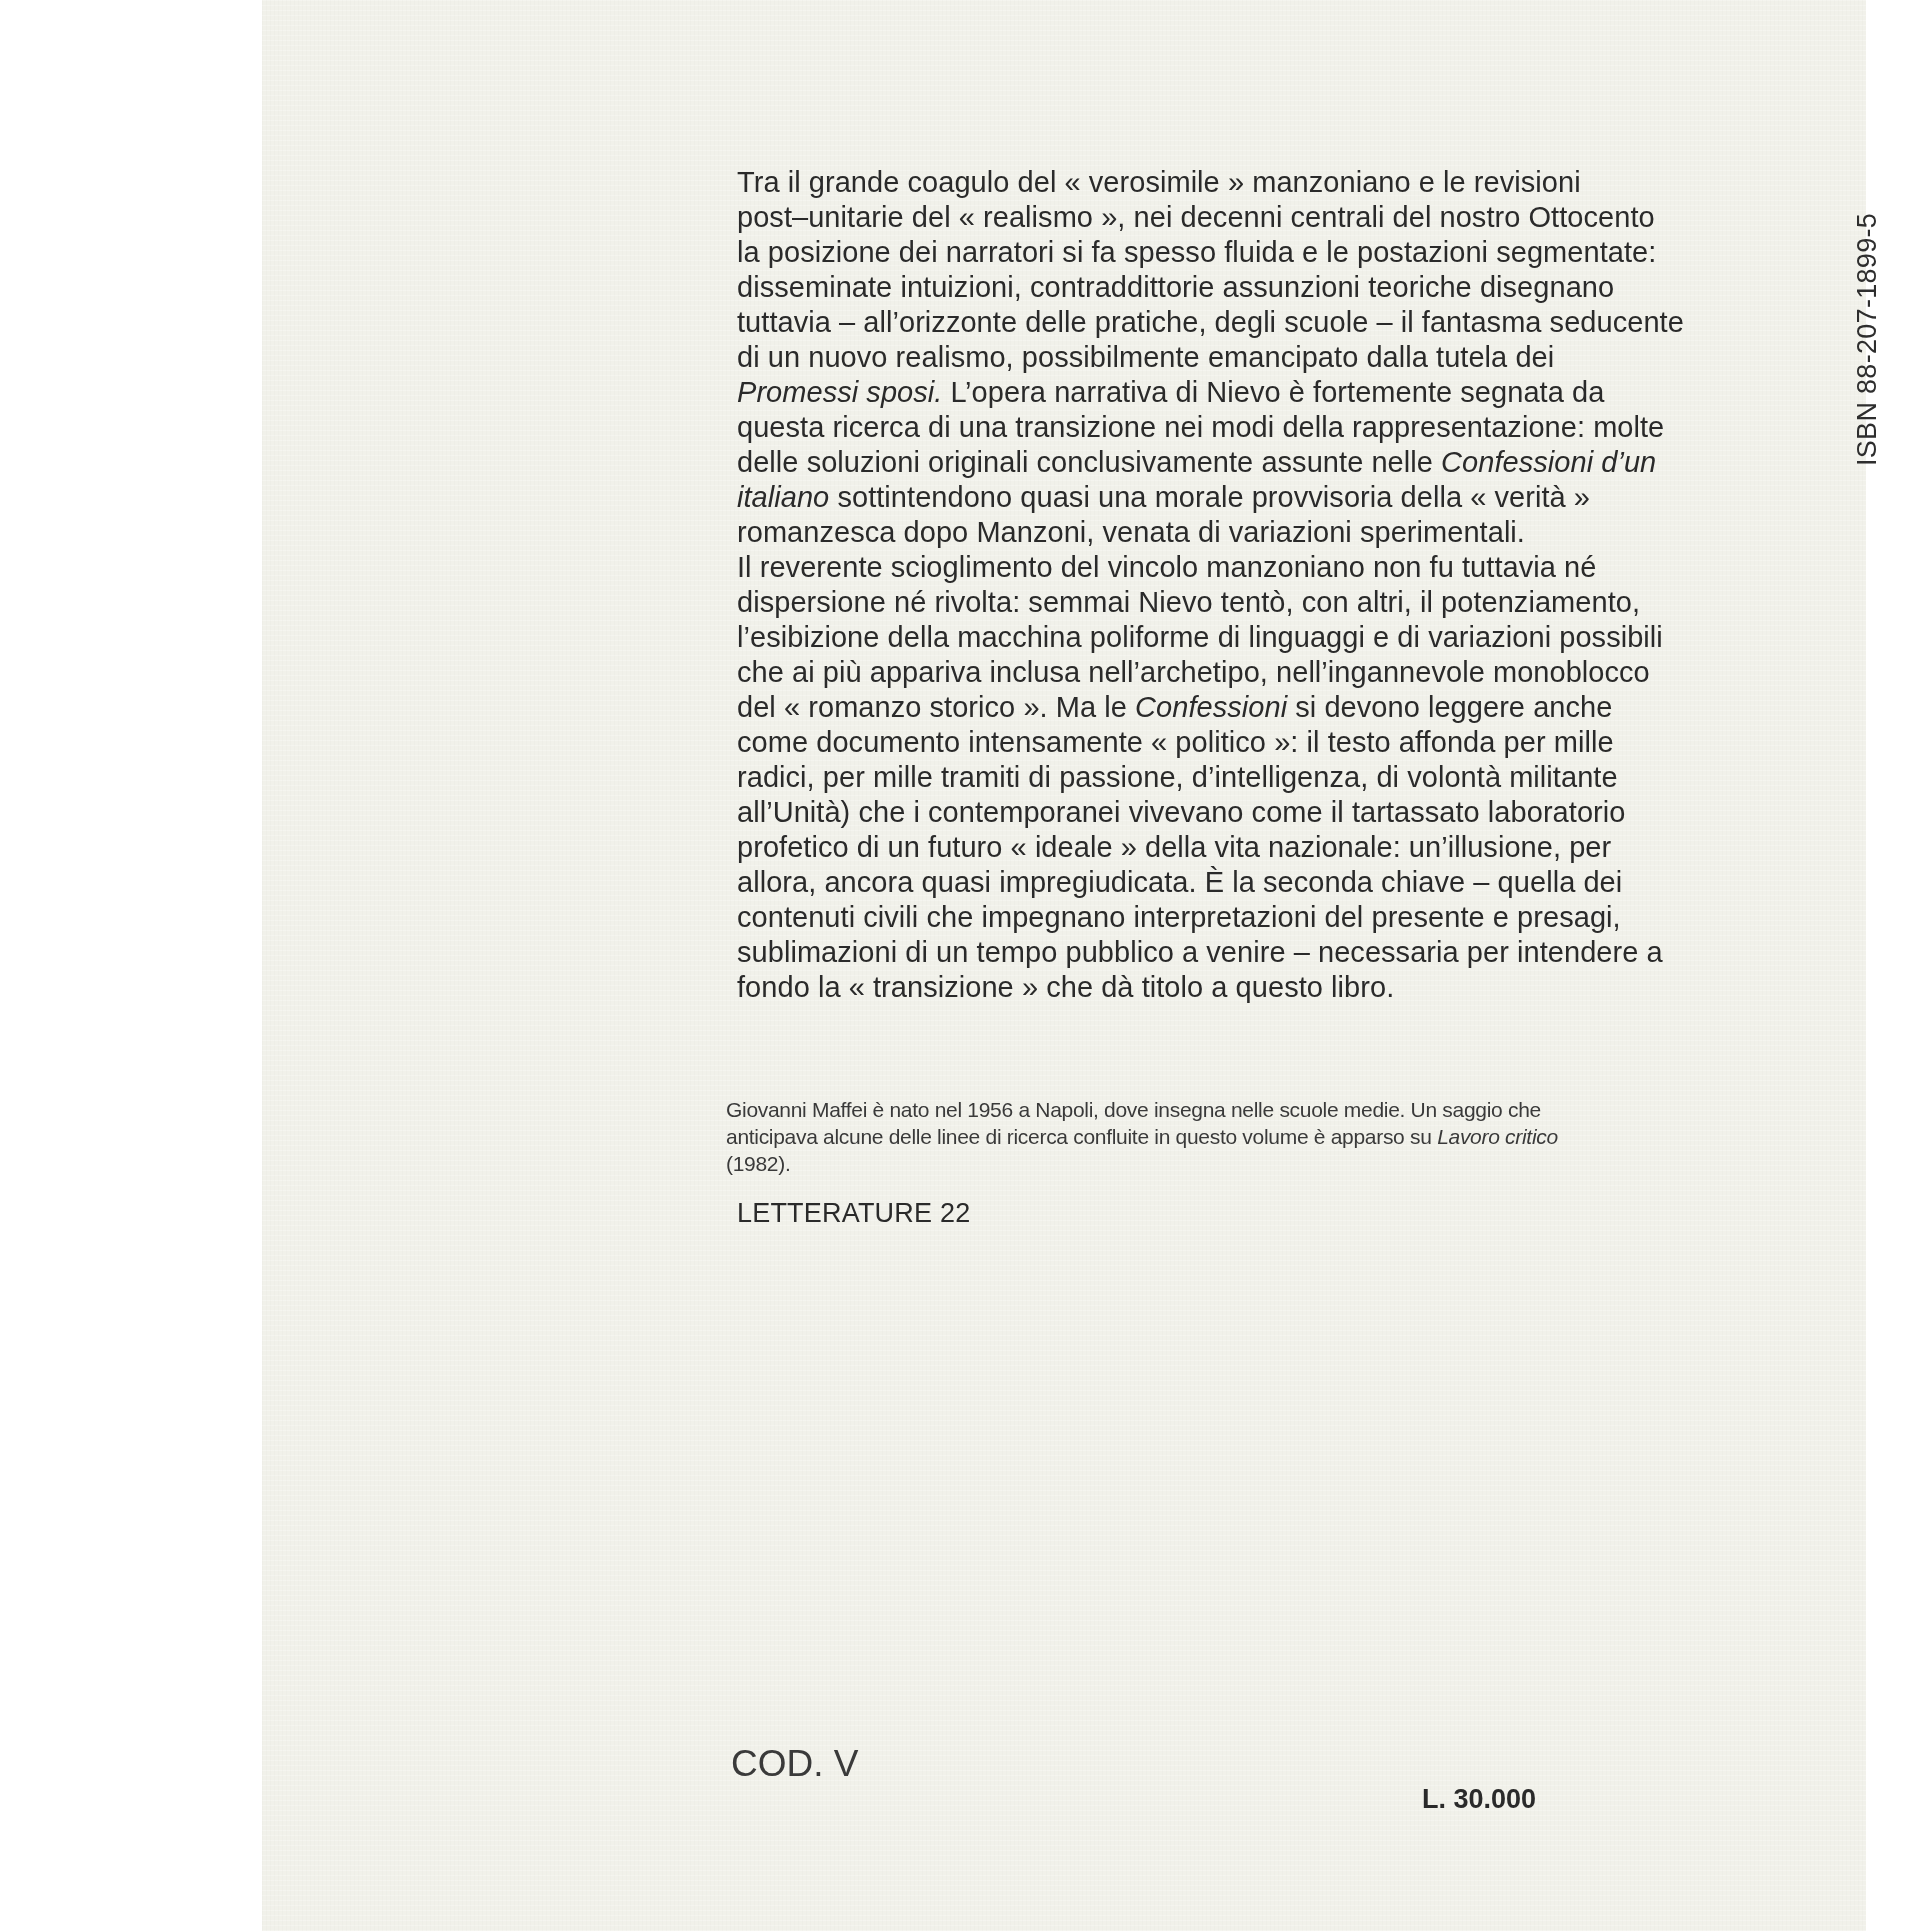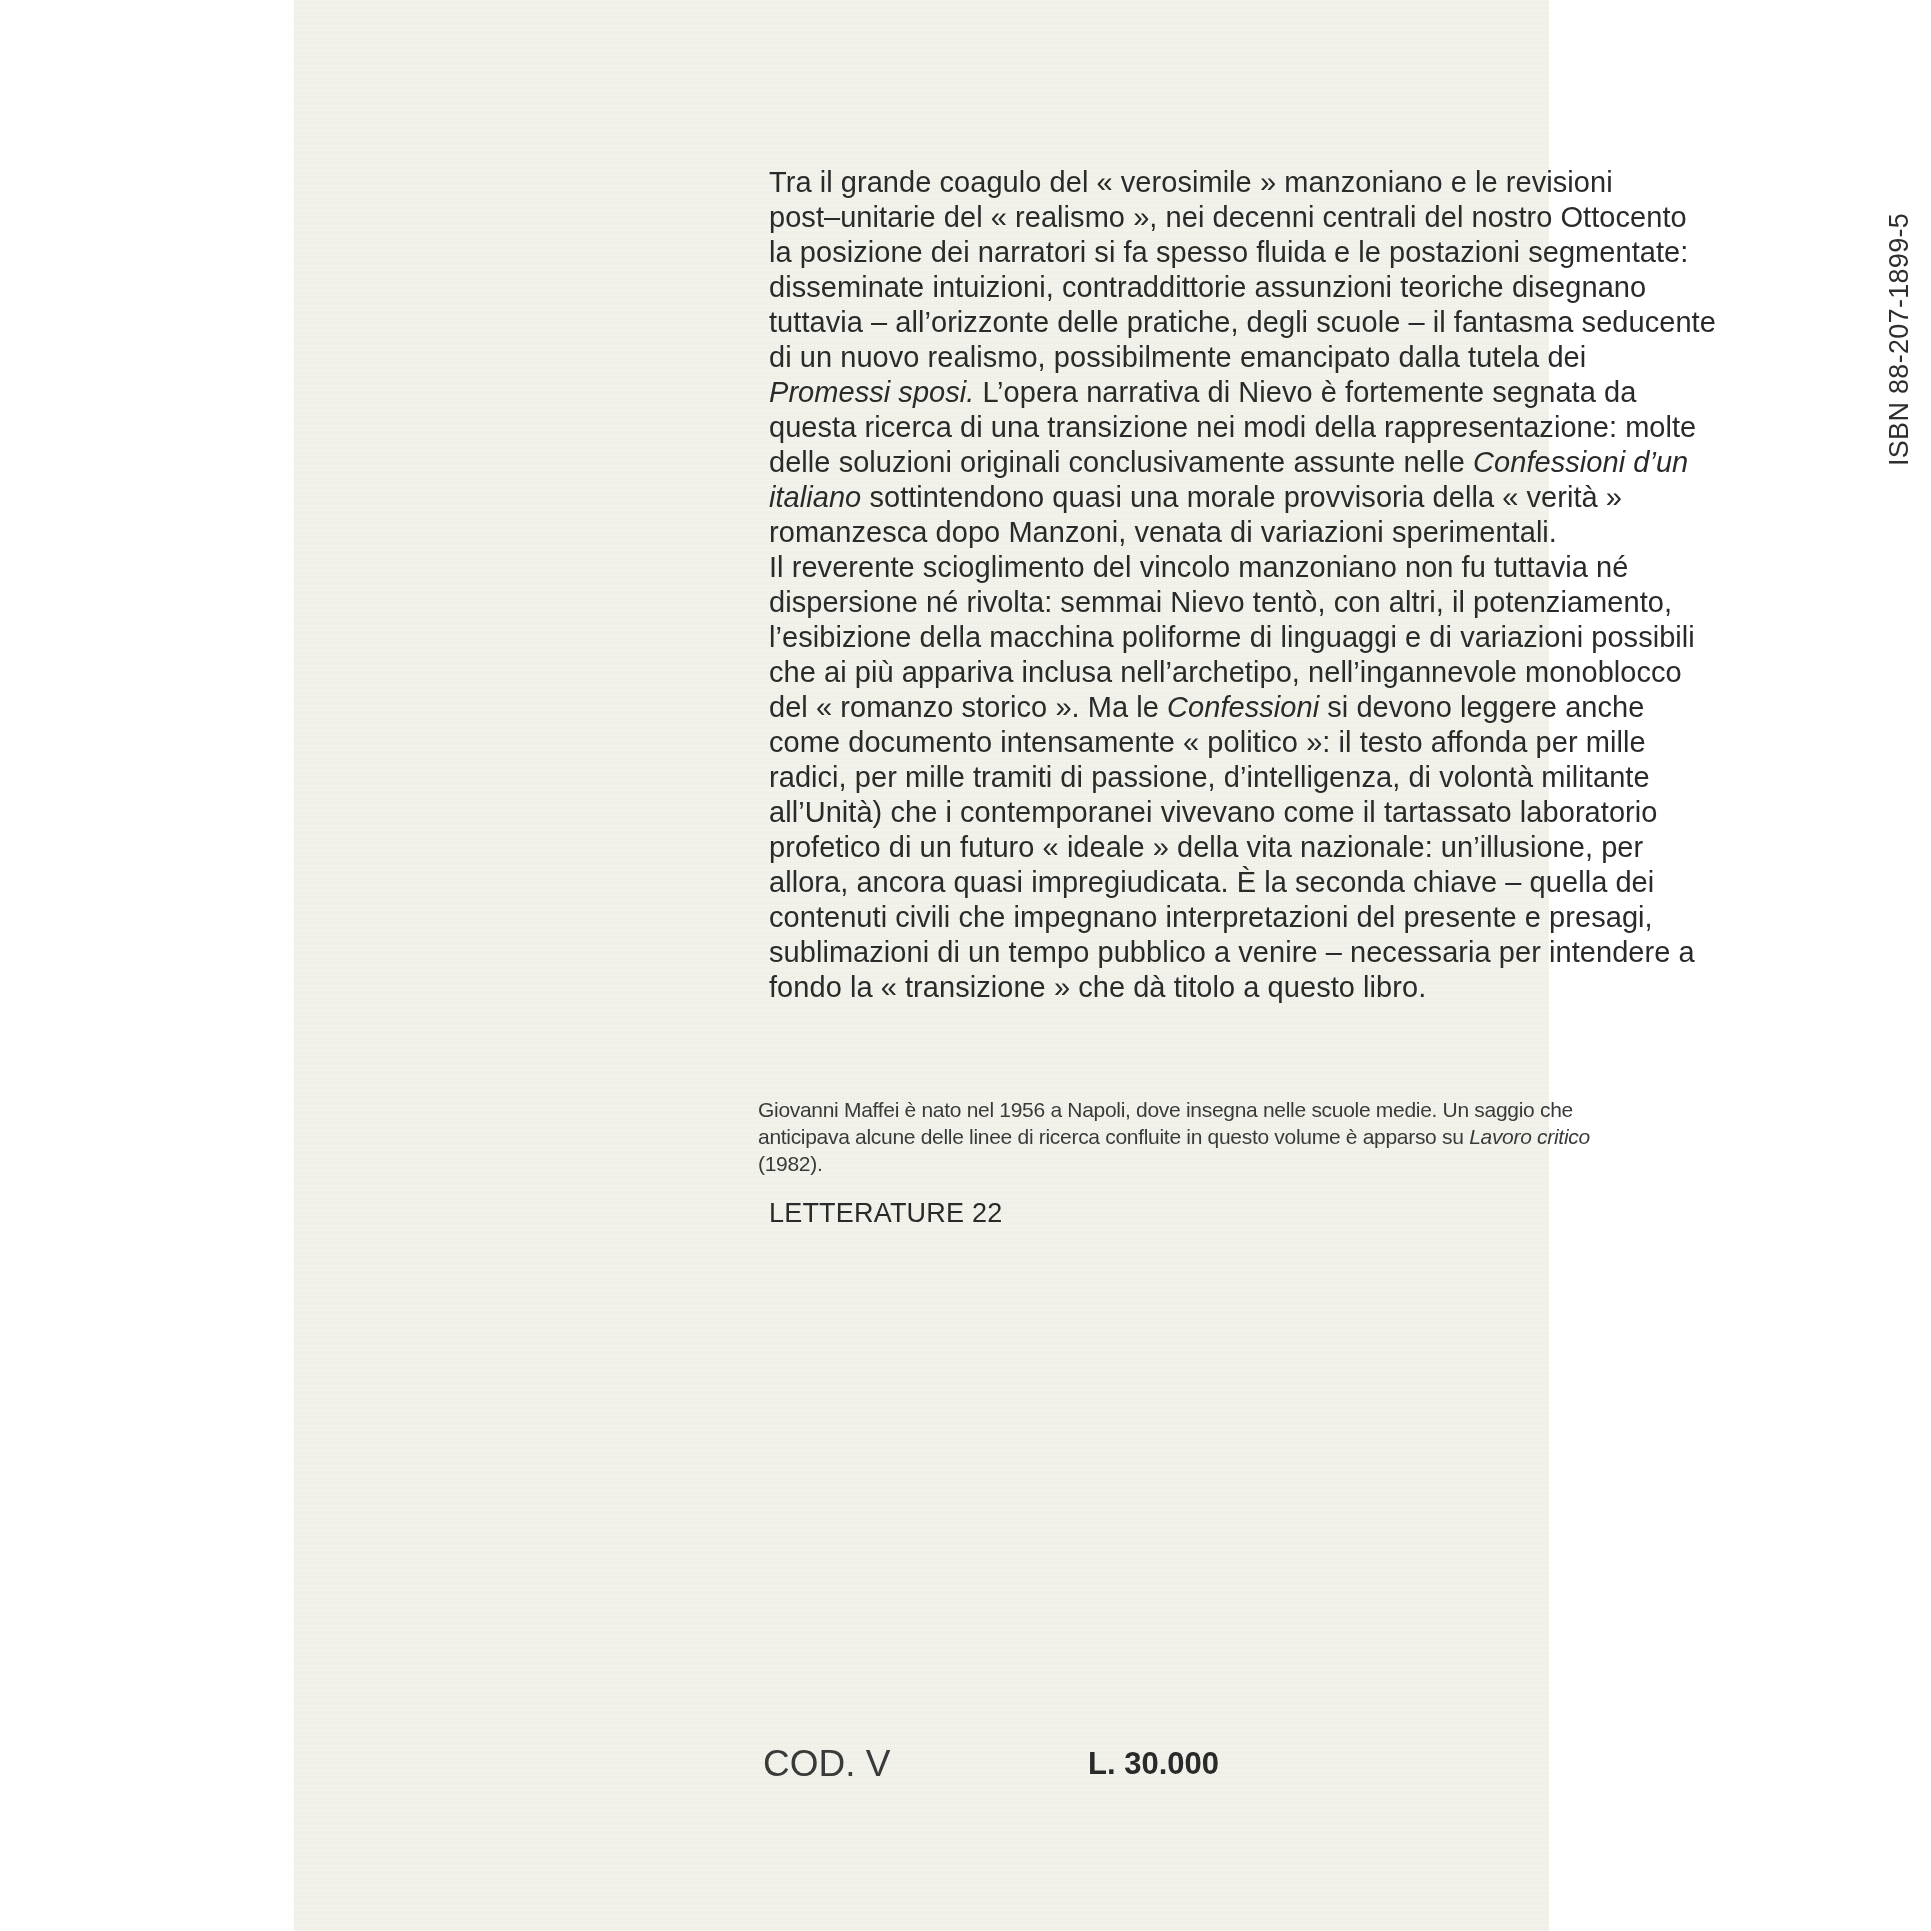--- a/index.html
+++ b/index.html
@@ -18,13 +18,12 @@
     position: absolute;
     left: 262px;
     top: 0;
-    width: 1255px;
+    width: 1604px;
     height: 1931px;
     background: #f1f1ea;
     background-image:
       repeating-linear-gradient(90deg, rgba(0,0,0,0.012) 0px, rgba(0,0,0,0.012) 1px, transparent 1px, transparent 4px),
       repeating-linear-gradient(0deg, rgba(255,255,255,0.25) 0px, rgba(255,255,255,0.25) 1px, transparent 1px, transparent 5px);
-    margin-left: 32px;
   }
   .blurb {
     position: absolute;

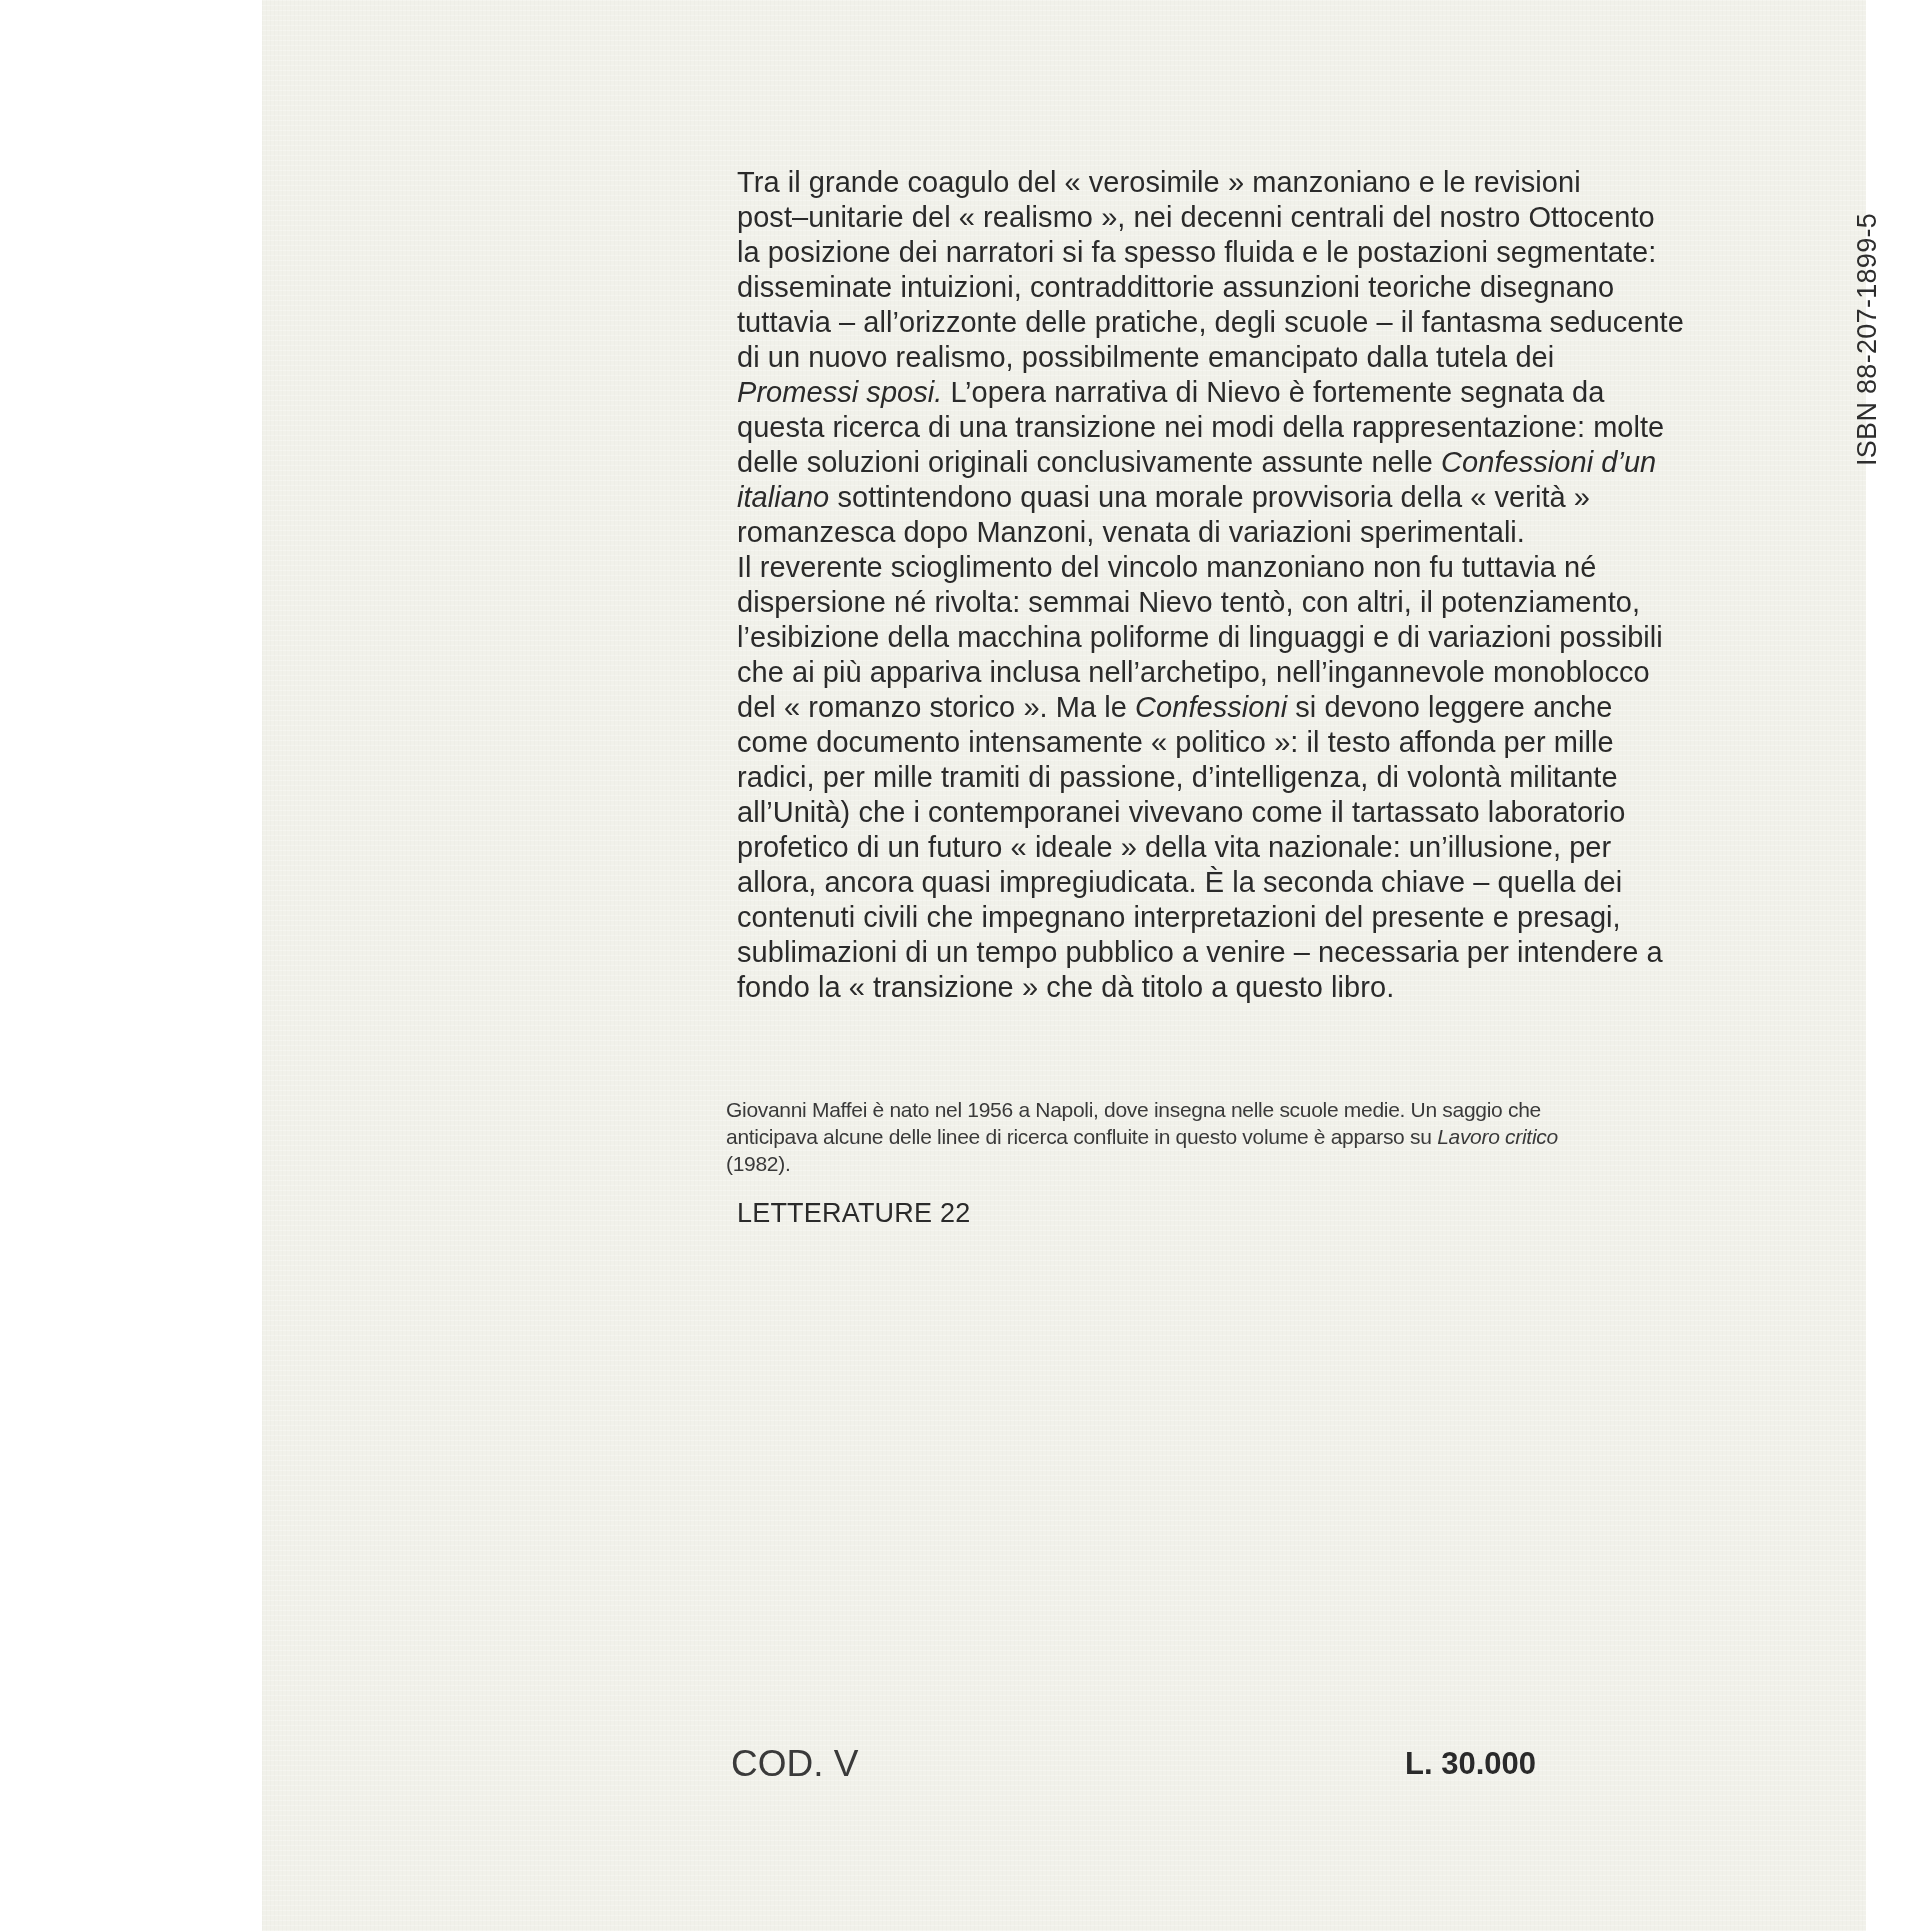--- a/index.html
+++ b/index.html
@@ -85,8 +85,8 @@
   .price {
     position: absolute;
     right: 330px;
-    top: 1746px;
-    font-size: 31px;
+    top: 1784px;
+    font-size: 27px;
     font-weight: bold;
     color: #2a2a2a;
     white-space: nowrap;

